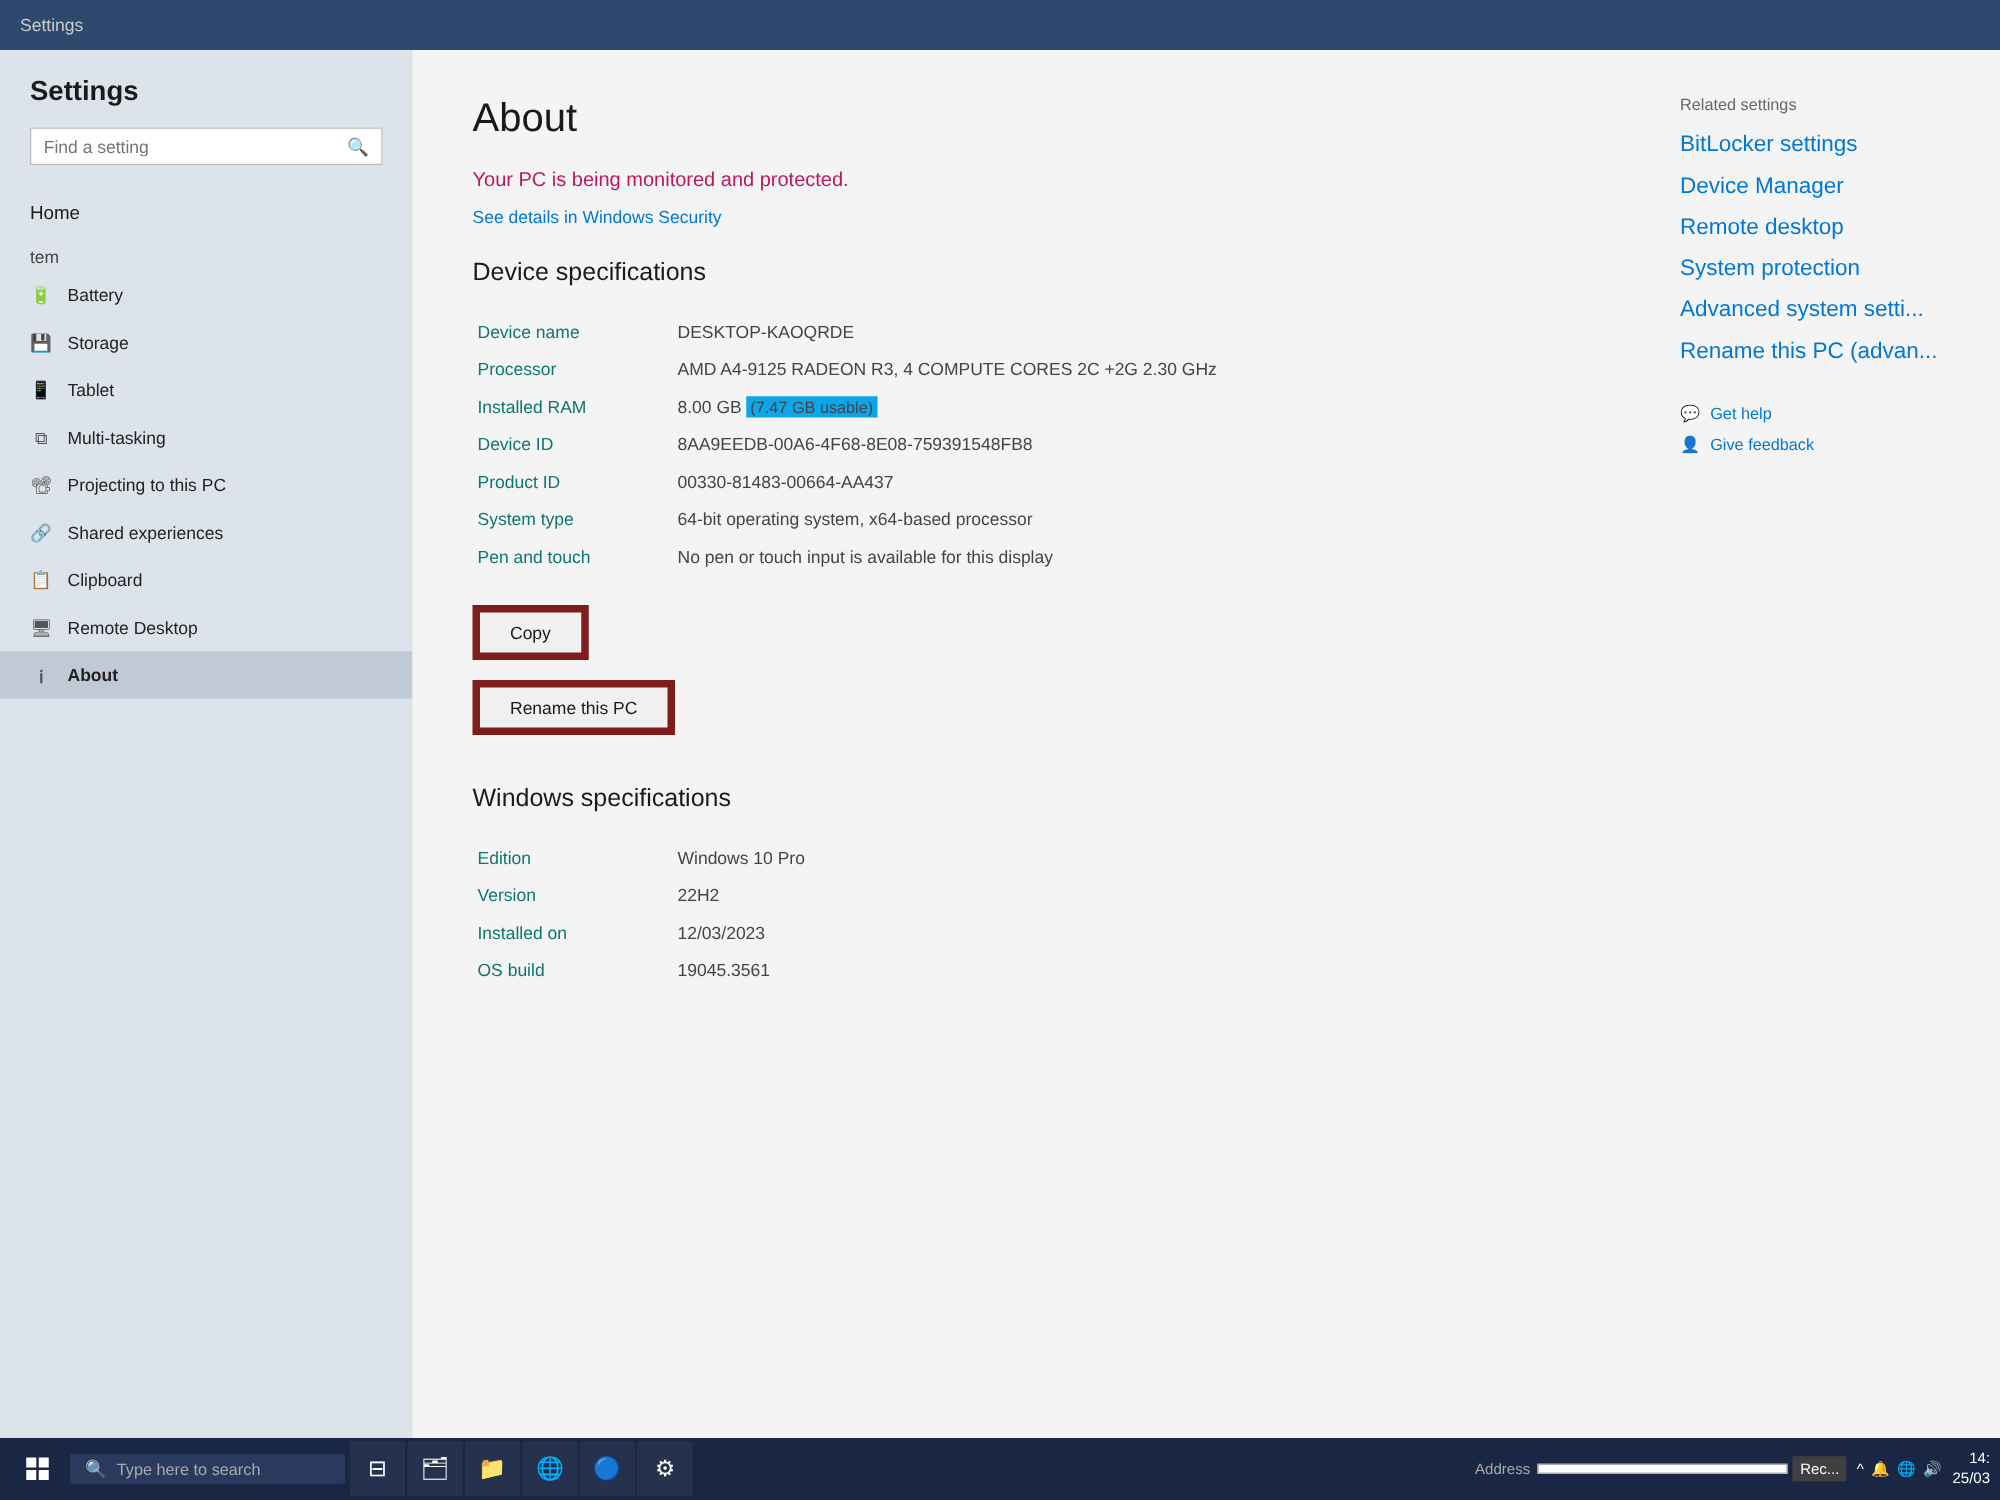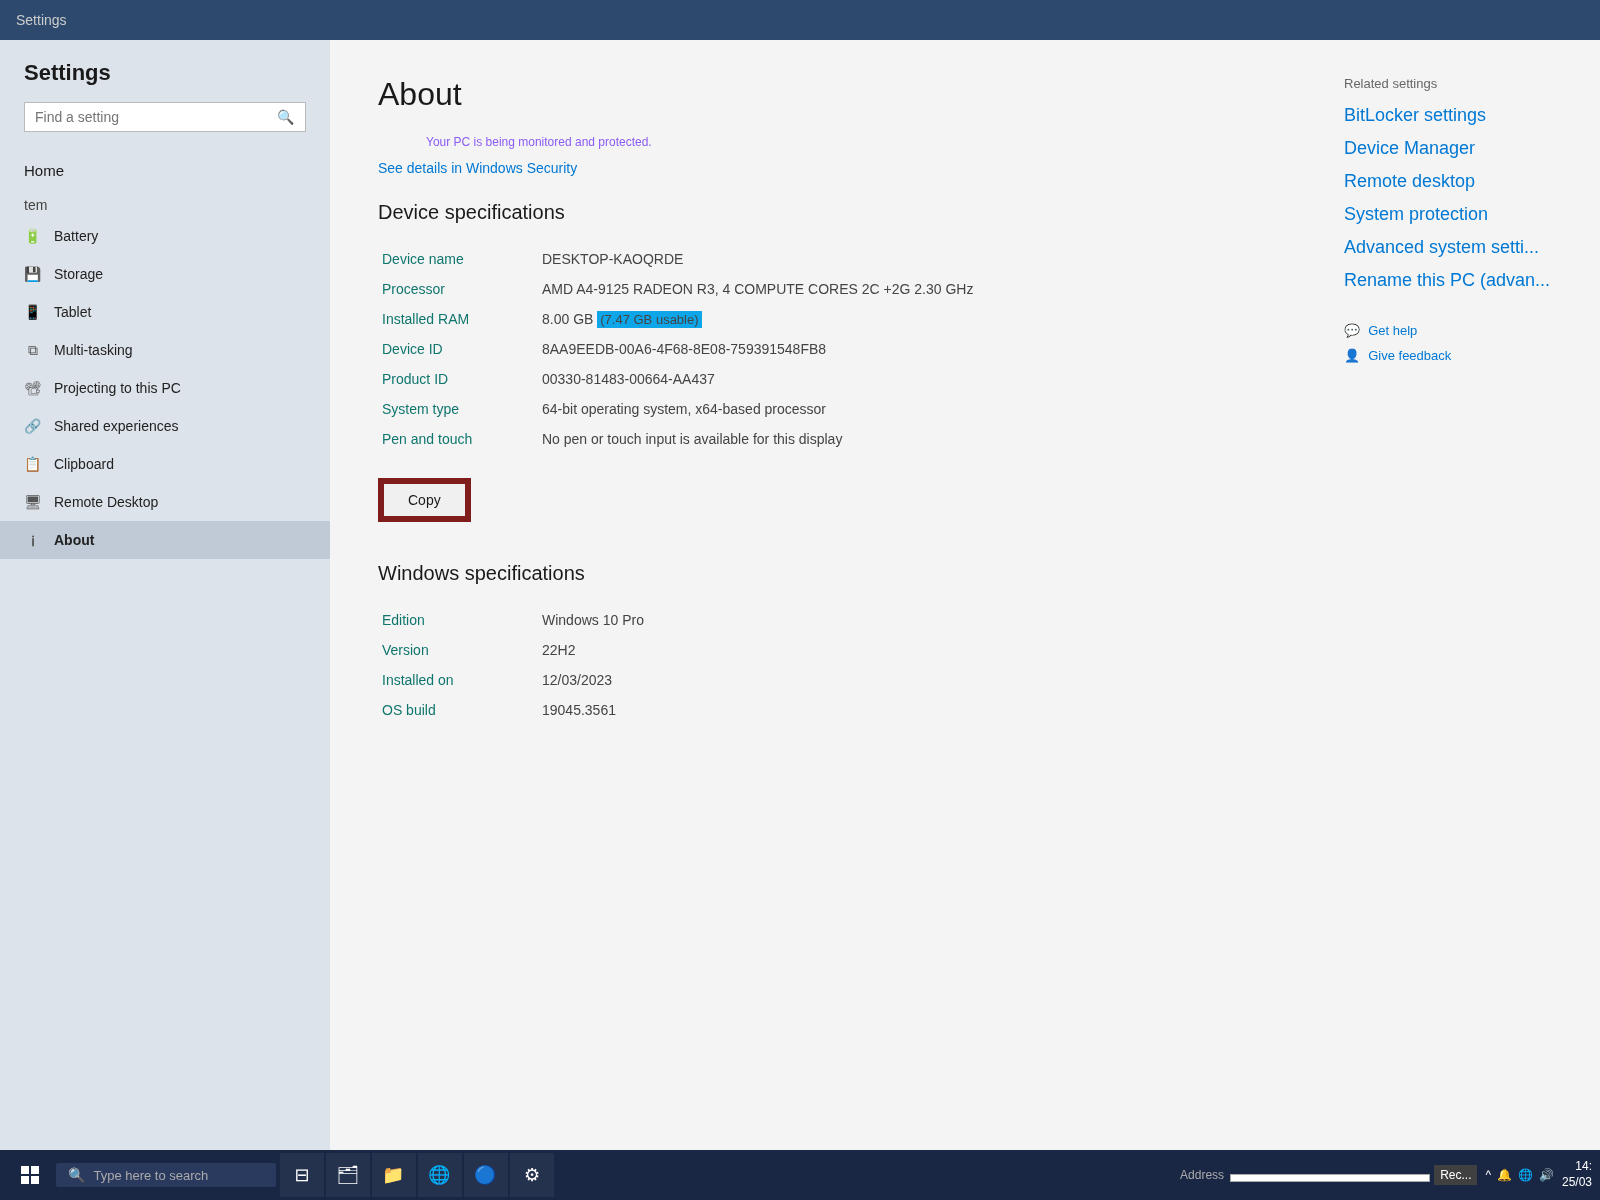--- a/index.html
+++ b/index.html
@@ -139,12 +139,11 @@
     }
 
     .monitoring-text {
-      font-size: 12px;
-      color: #8b5cf6;
+      font-size: 16px;
+      color: #be185d;
       line-height: 1.5;
       margin-bottom: 8px;
       font-weight: 400;
-      margin-left: 48px;
     }
 
     .security-link {

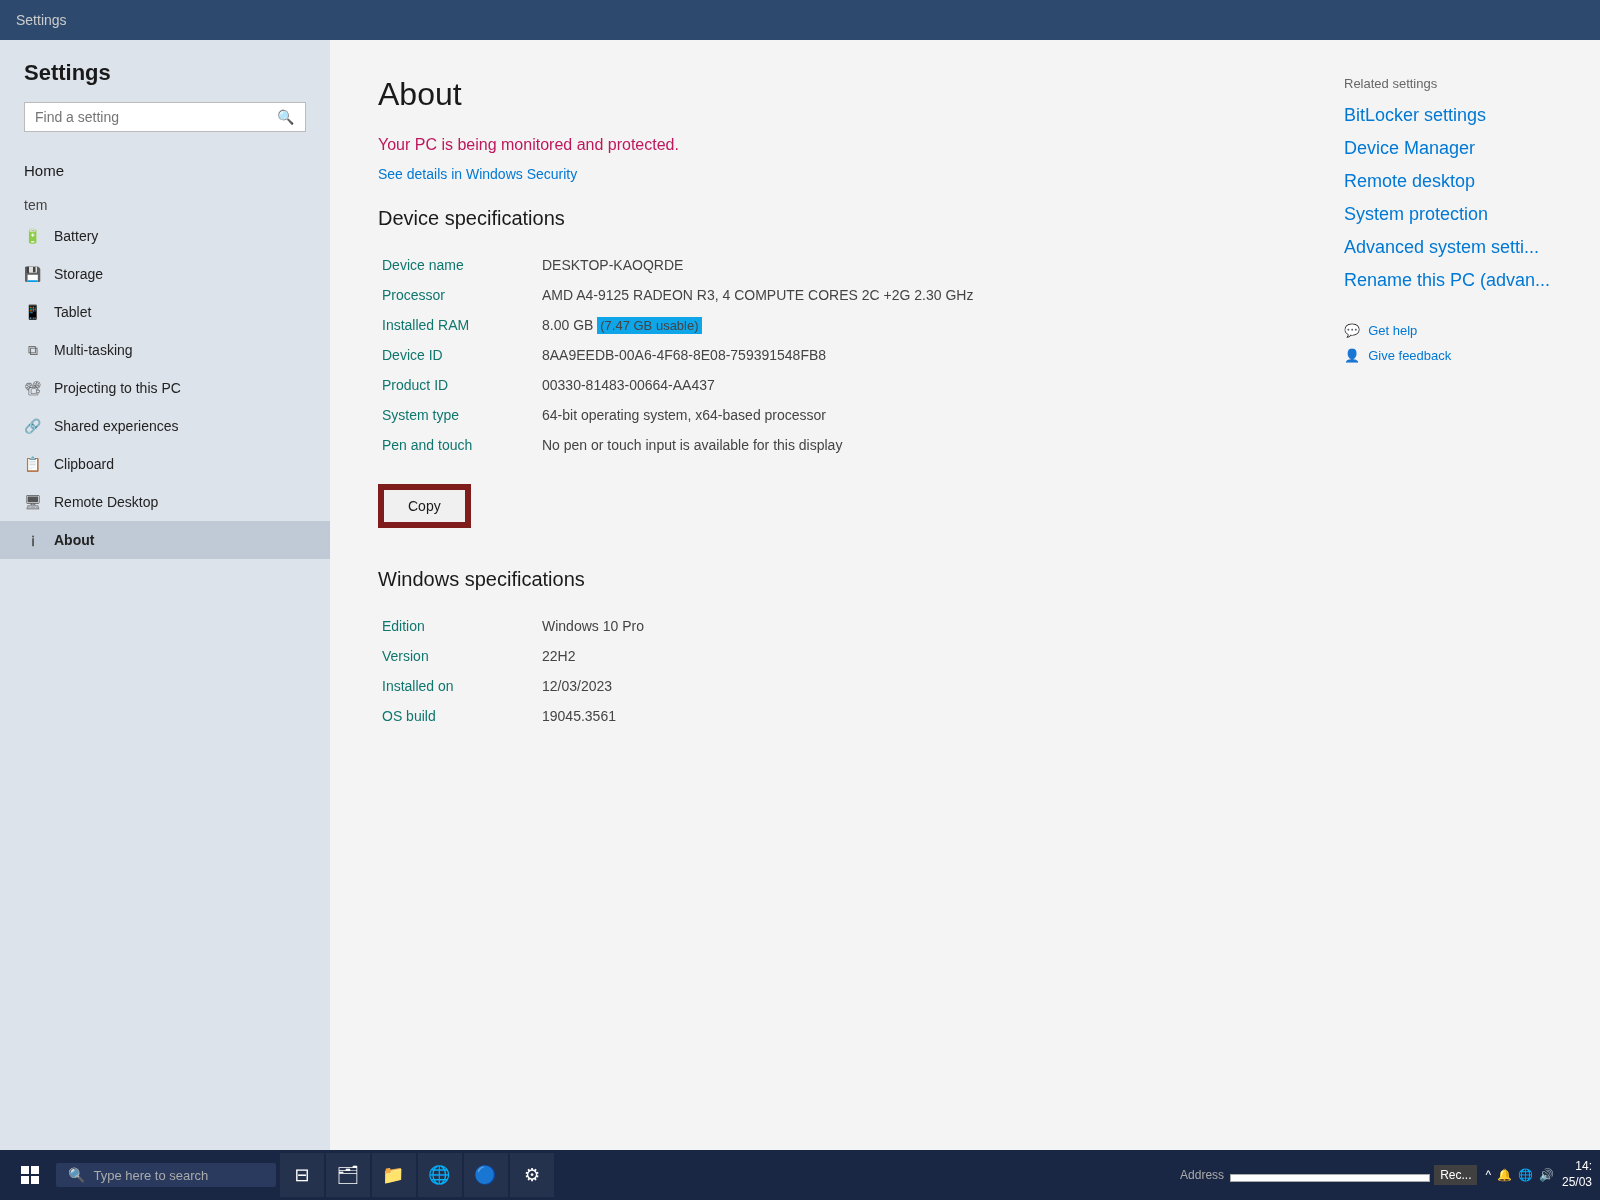--- a/index.html
+++ b/index.html
@@ -438,6 +438,9 @@
 
     <div>
       <button class="btn">Copy</button>
+    </div>
+    <div>
+      <button class="btn">Rename this PC</button>
     </div>
 
     <h2 class="section-title">Windows specifications</h2>

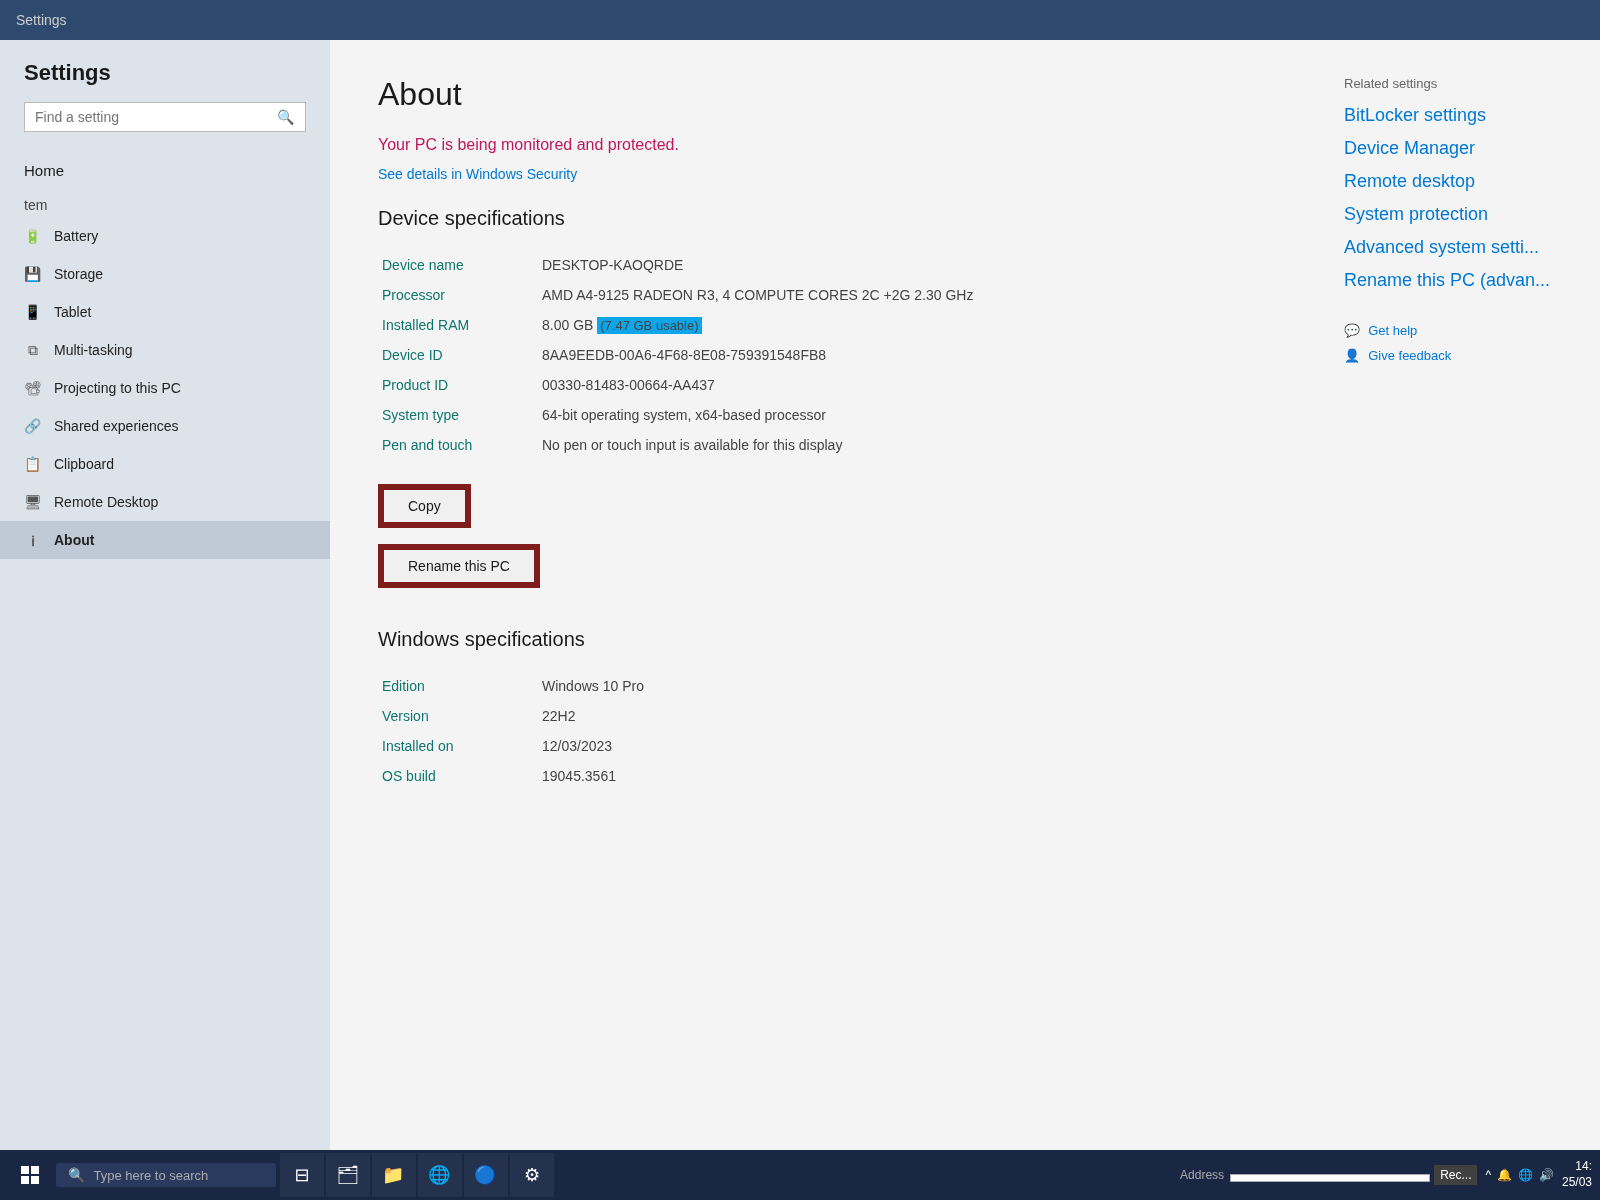--- a/index.html
+++ b/index.html
@@ -510,7 +510,7 @@
     <div class="taskbar-app">🔵</div>
     <div class="taskbar-app">⚙</div>
   </div>
-  <div style="display:flex;align-items:flex-end;gap:6px;">
+  <div style="display:flex;align-items:center;gap:6px;">
     <span style="color:#aaa;font-size:12px;">Address</span>
     <div class="address-bar" style="width:180px;"></div>
   </div>

